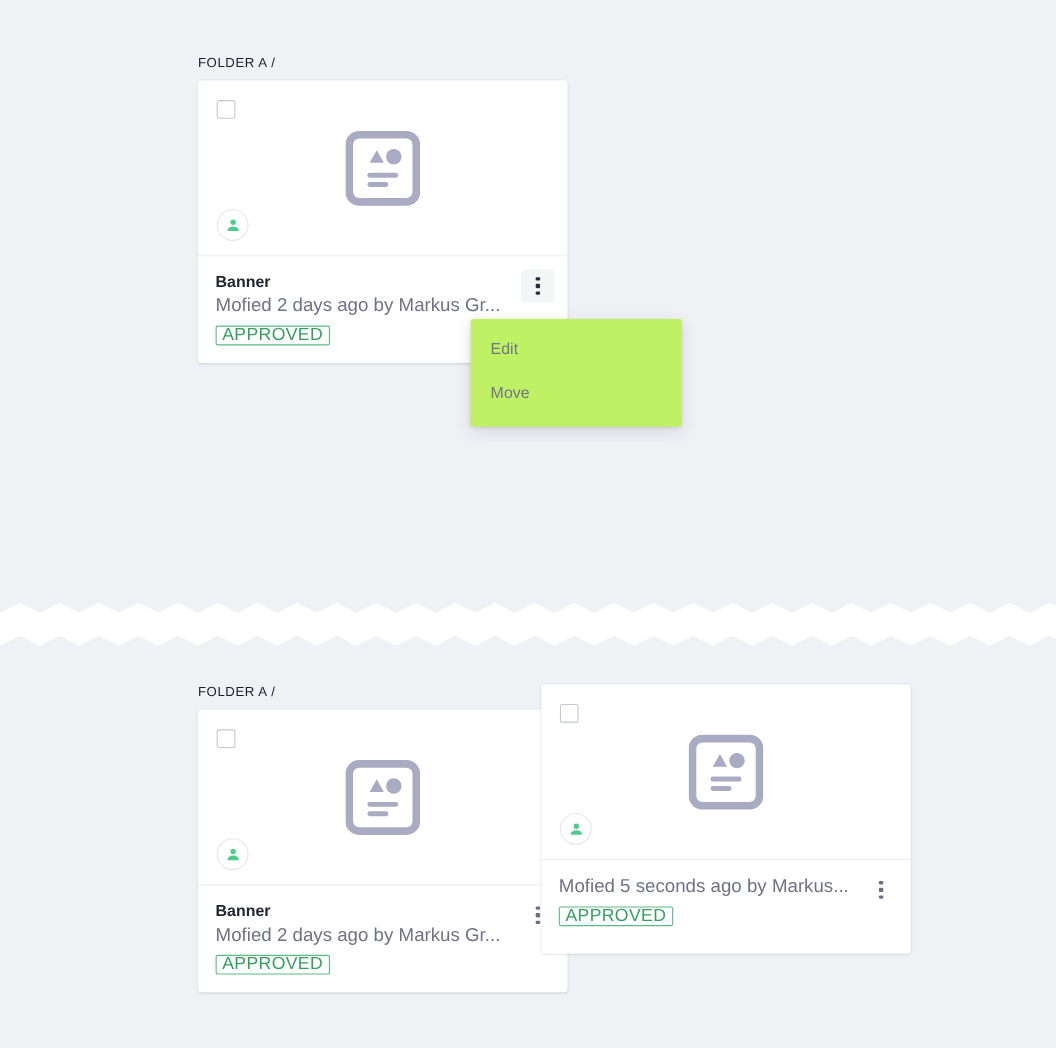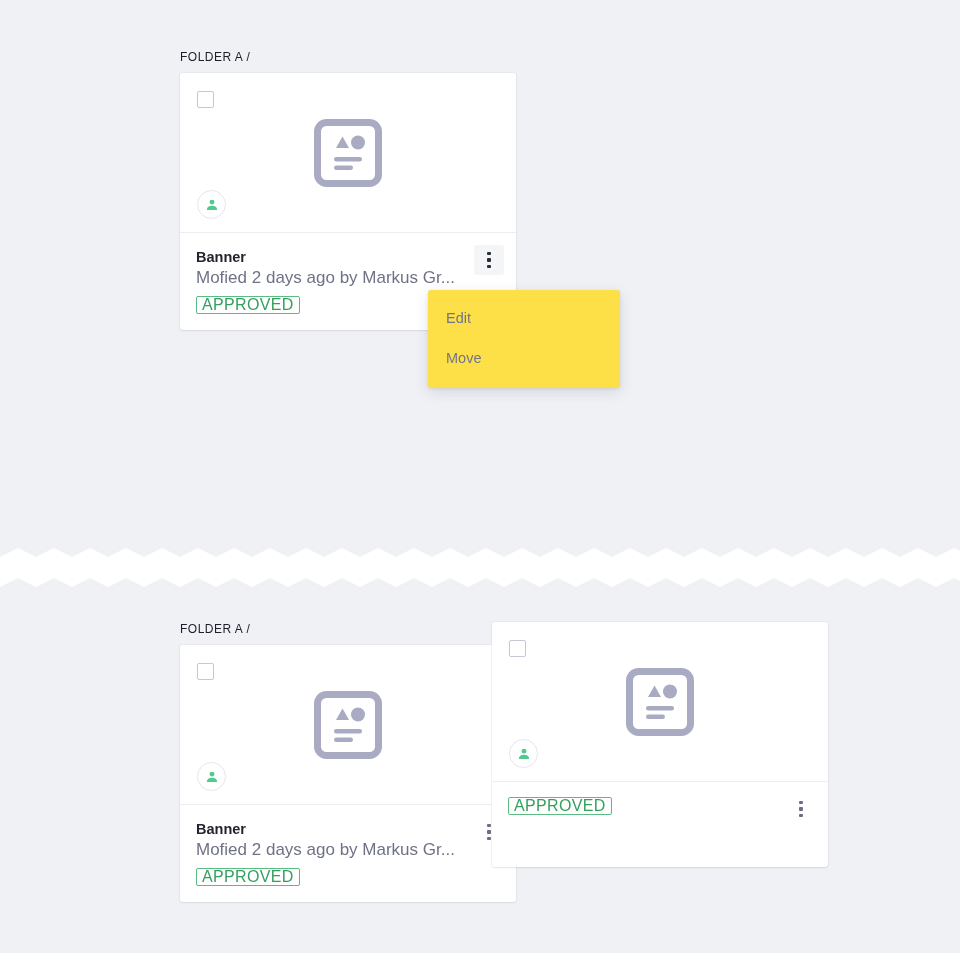--- a/index.html
+++ b/index.html
@@ -162,7 +162,7 @@
     left: 428px;
     top: 290px;
     width: 192px;
-    background: #fde047;
+    background: #bef264;
     border-radius: 3px;
     box-shadow: 0 4px 14px rgba(45,50,80,0.13), 0 1px 3px rgba(45,50,80,0.10);
     padding: 8px 0 10px 0;

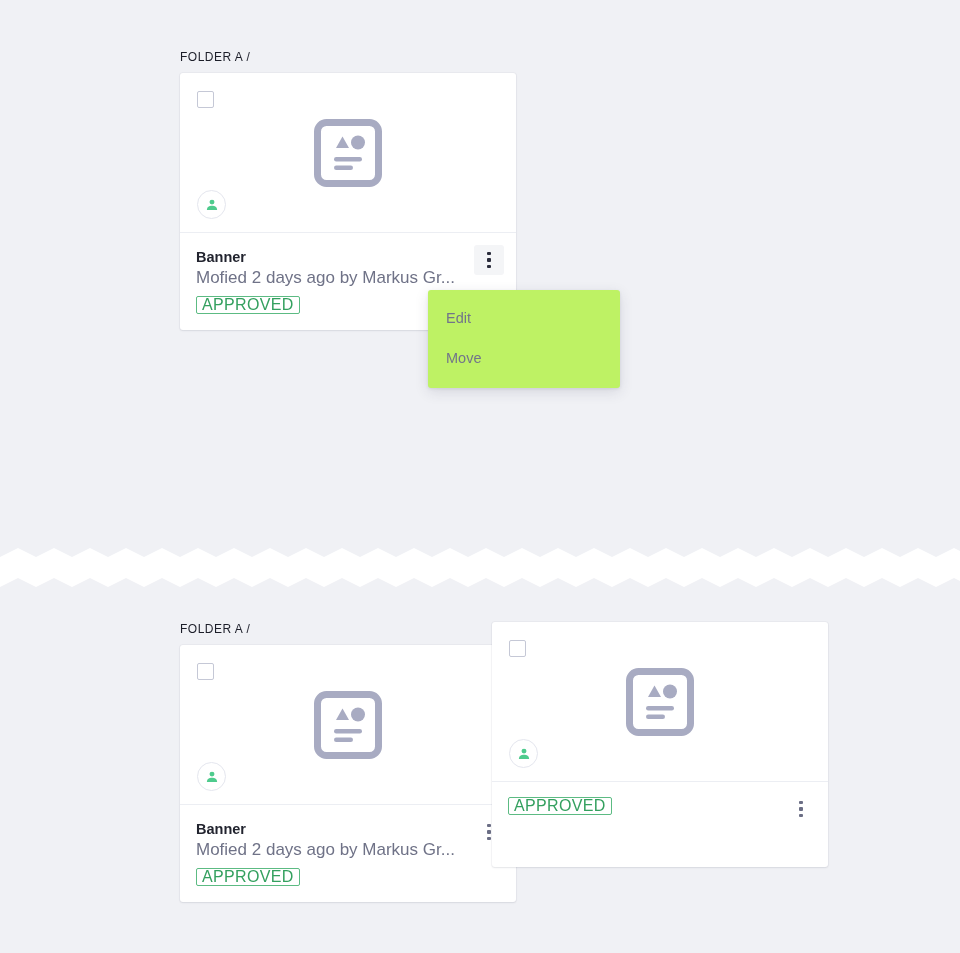--- a/index.html
+++ b/index.html
@@ -328,6 +328,7 @@
       </div>
 
       <div class="card-footer">
+        <div class="card-meta">Mofied 5 seconds ago by Markus...</div>
         <span class="badge">APPROVED</span>
 
         <button class="kebab">

